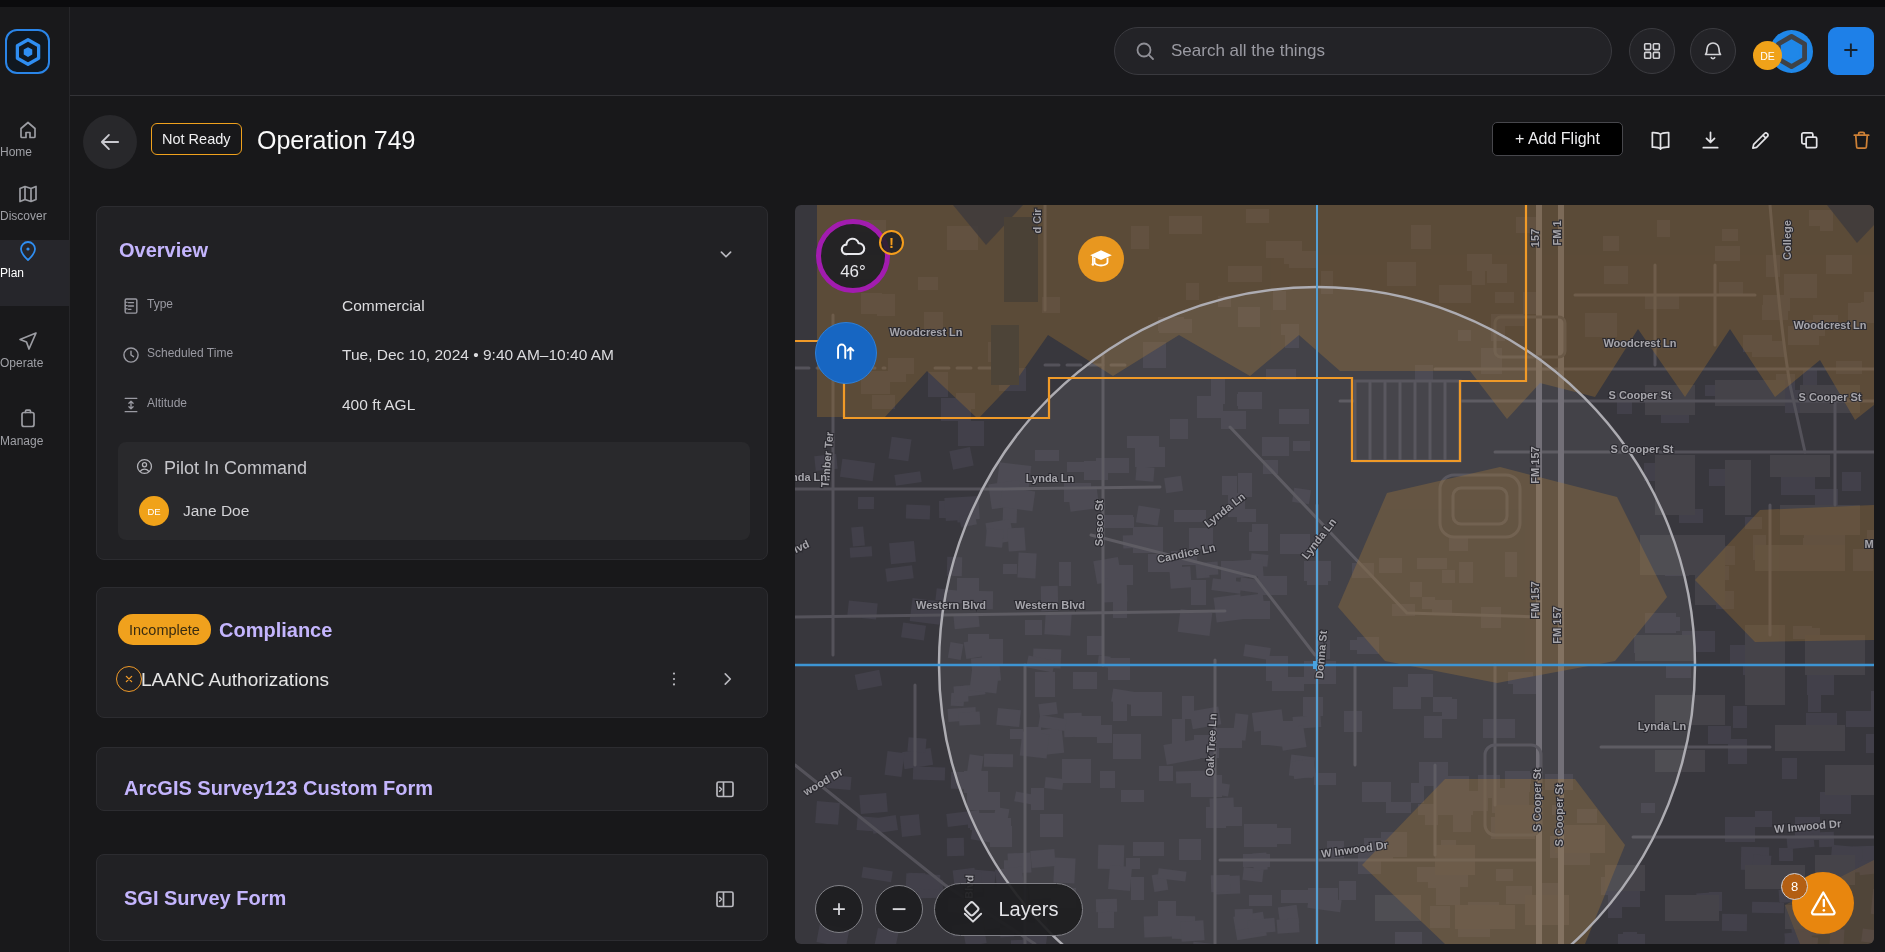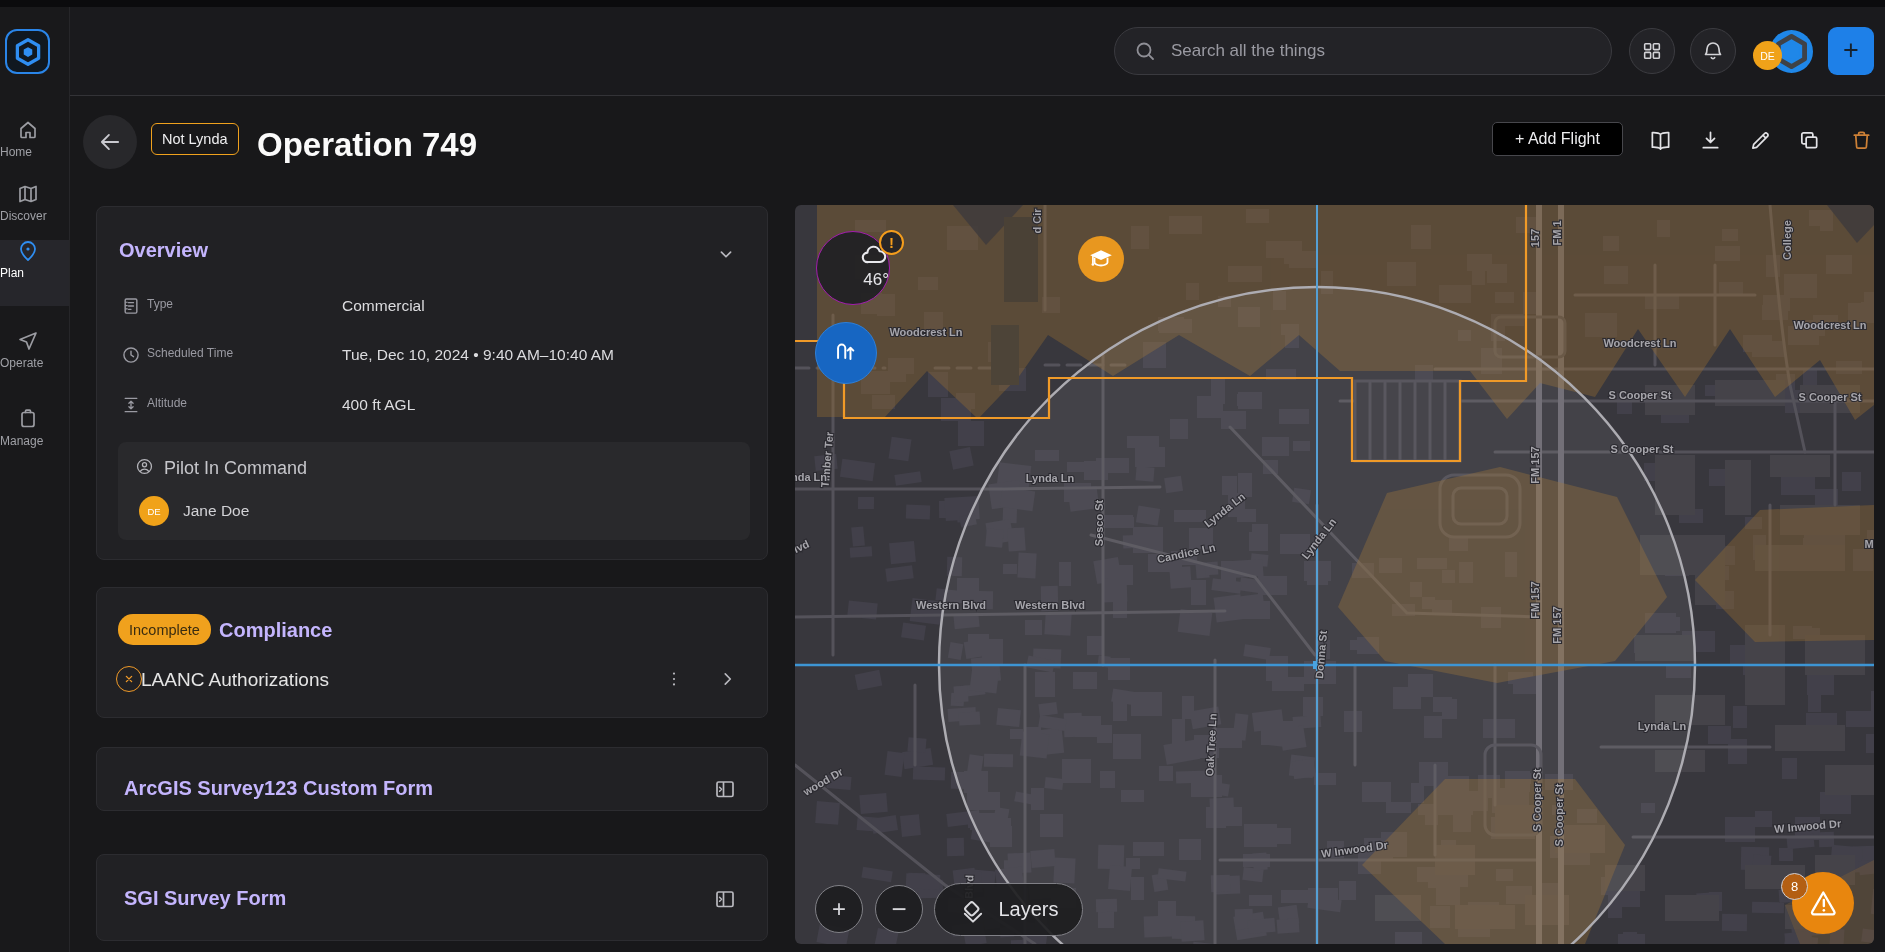--- a/index.html
+++ b/index.html
@@ -83,7 +83,7 @@
         <path d="M19.5 12h-15m0 0L11 5.5M4.5 12l6.5 6.5" stroke="#c9c9cf" stroke-width="1.7" stroke-linecap="round" stroke-linejoin="round"></path>
       </svg>
     </div>
-<div class="abs" style="left:151px;top:123px;height:32px;border:1.5px solid #f0a11d;border-radius:6px;display:flex;align-items:center;padding:0 10px;color:#f0f0f2;font-size:14.5px">Not Lynda</div>
+<div class="abs" style="left:151px;top:123px;height:32px;border:1.5px solid #f0a11d;border-radius:6px;display:flex;align-items:center;padding:0 10px;color:#f0f0f2;font-size:14.5px">Not Ready</div>
 <div class="abs" style="left:257px;top:126px;color:#fafafa;font-size:33px;font-weight:700">Operation 749</div>
 <div class="abs" style="left:1492px;top:122px;width:131px;height:34px;border:1px solid #47474c;border-radius:5px;background:#000000;color:#eeeef0;font-size:16px;display:flex;align-items:center;justify-content:center">+ Add Flight</div>
 <div class="abs" style="left:1649px;top:129px"><svg class="" width="23" height="23" viewBox="0 0 24 24" fill="none" xmlns="http://www.w3.org/2000/svg">

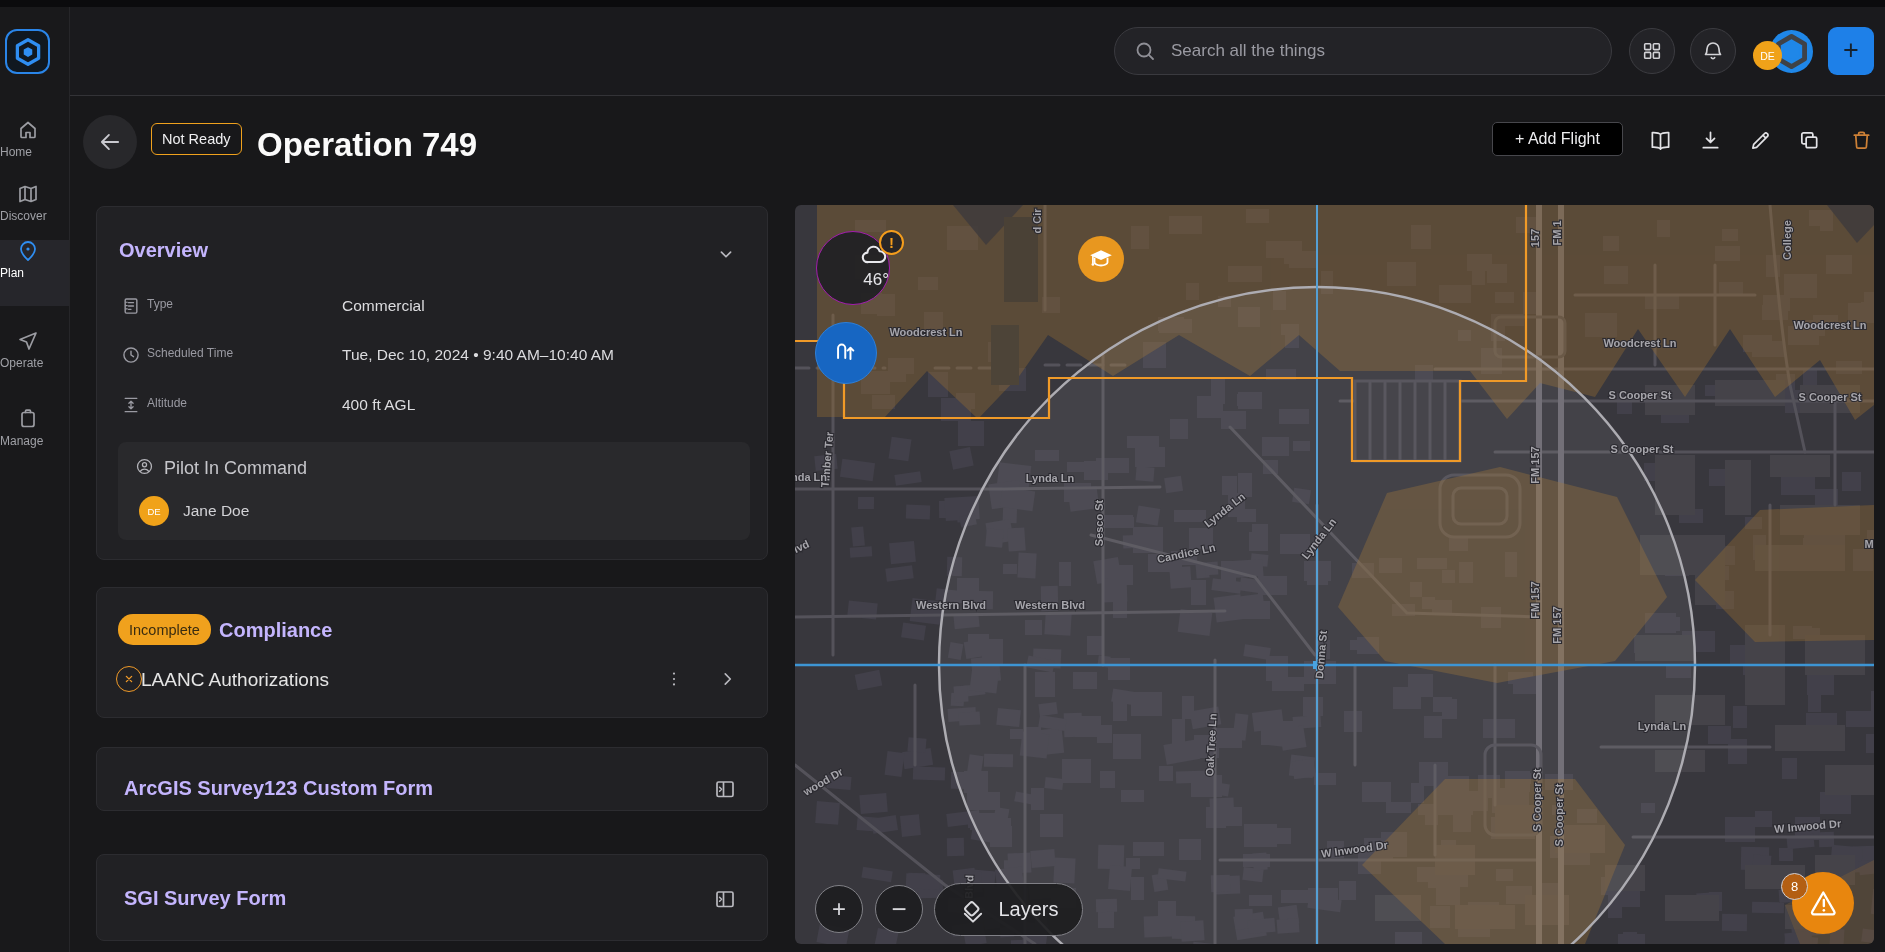--- a/index.html
+++ b/index.html
@@ -84,7 +84,7 @@
       </svg>
     </div>
 <div class="abs" style="left:151px;top:123px;height:32px;border:1.5px solid #f0a11d;border-radius:6px;display:flex;align-items:center;padding:0 10px;color:#f0f0f2;font-size:14.5px">Not Ready</div>
-<div class="abs" style="left:257px;top:126px;color:#fafafa;font-size:33px;font-weight:700">Operation 749</div>
+<div class="abs" style="left:257px;top:126px;color:#fafafa;font-size:25px;font-weight:400">Operation 749</div>
 <div class="abs" style="left:1492px;top:122px;width:131px;height:34px;border:1px solid #47474c;border-radius:5px;background:#000000;color:#eeeef0;font-size:16px;display:flex;align-items:center;justify-content:center">+ Add Flight</div>
 <div class="abs" style="left:1649px;top:129px"><svg class="" width="23" height="23" viewBox="0 0 24 24" fill="none" xmlns="http://www.w3.org/2000/svg">
         <path d="M12 5.5C10.5 4 8.5 3.5 3.5 3.7V19c5-.2 7 .3 8.5 1.8 1.5-1.5 3.5-2 8.5-1.8V3.7C15.5 3.5 13.5 4 12 5.5Zm0 0V21" stroke="#e2e2e6" stroke-width="1.8" stroke-linecap="round" stroke-linejoin="round"></path>

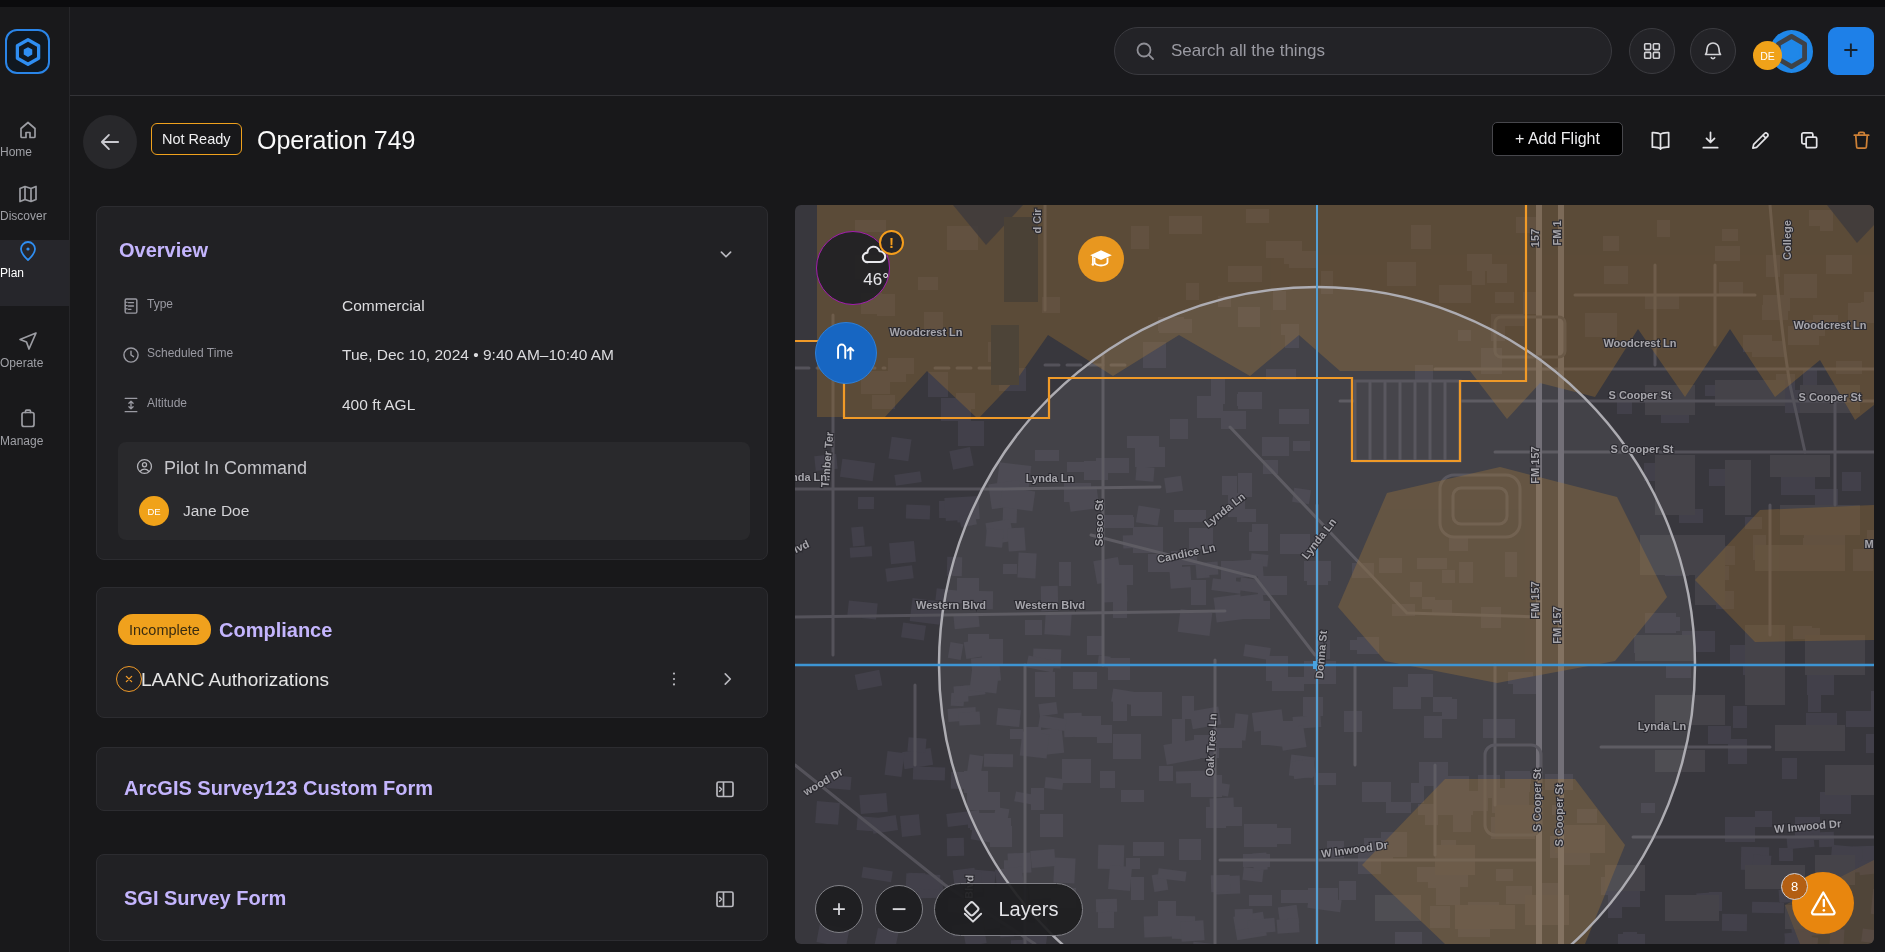--- a/index.html
+++ b/index.html
@@ -758,7 +758,7 @@
           <text x="766" y="28" transform="rotate(-90 766 28)">FM 1</text>
 </g>
 </svg>
-<div class="abs" style="left:21px;top:26px;width:74px;height:74px;border-radius:50%;background:rgba(32,32,36,0.93);border:1px solid #a21caf;text-align:right">
+<div class="abs" style="left:21px;top:14px;width:74px;height:74px;border-radius:50%;background:rgba(32,32,36,0.93);border:5px solid #a21caf;text-align:center">
   <div style="margin-top:7px"><svg class="" width="30" height="30" viewBox="0 0 24 24" fill="none" xmlns="http://www.w3.org/2000/svg">
             <path d="M7 17.5a3.8 3.8 0 0 1-.3-7.6 5 5 0 0 1 9.8-1.1 4.3 4.3 0 0 1 .3 8.6H7Z" stroke="#e8e8ec" stroke-width="1.7" stroke-linecap="round" stroke-linejoin="round" transform="translate(0 1)"></path>
           </svg></div>

